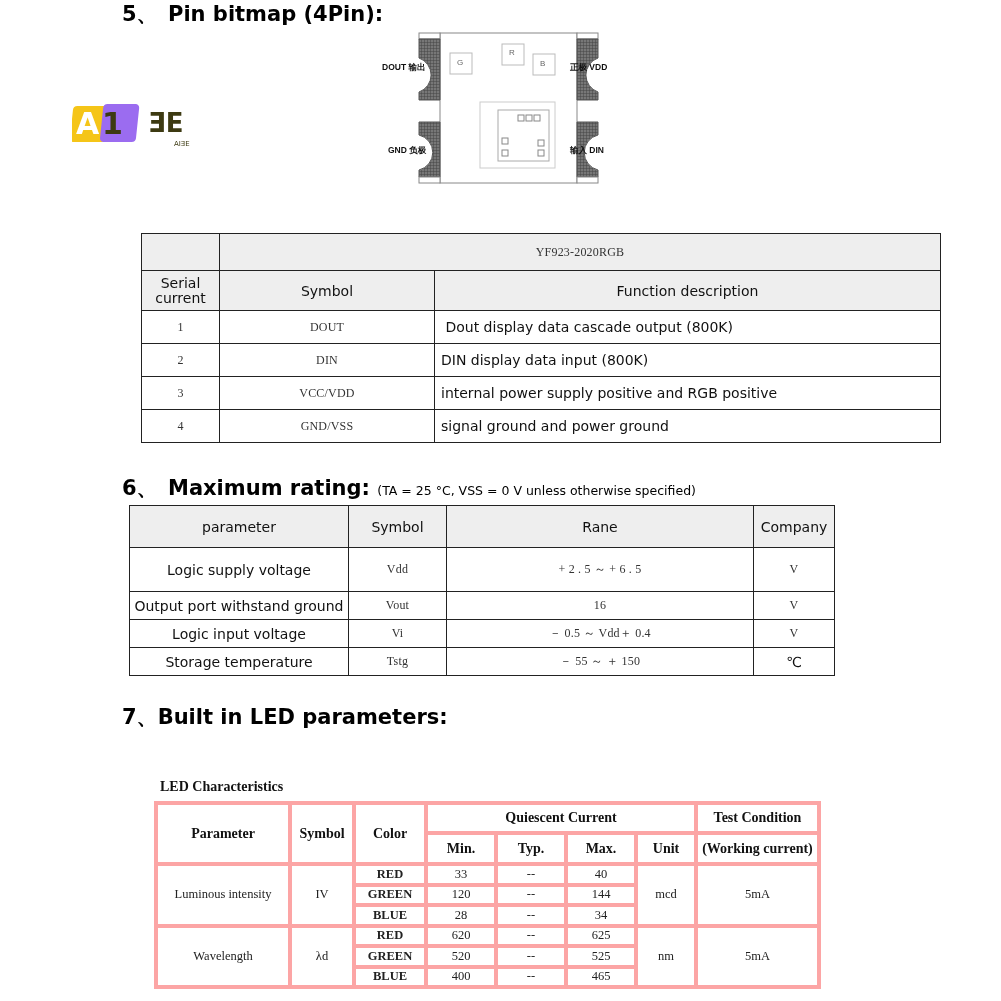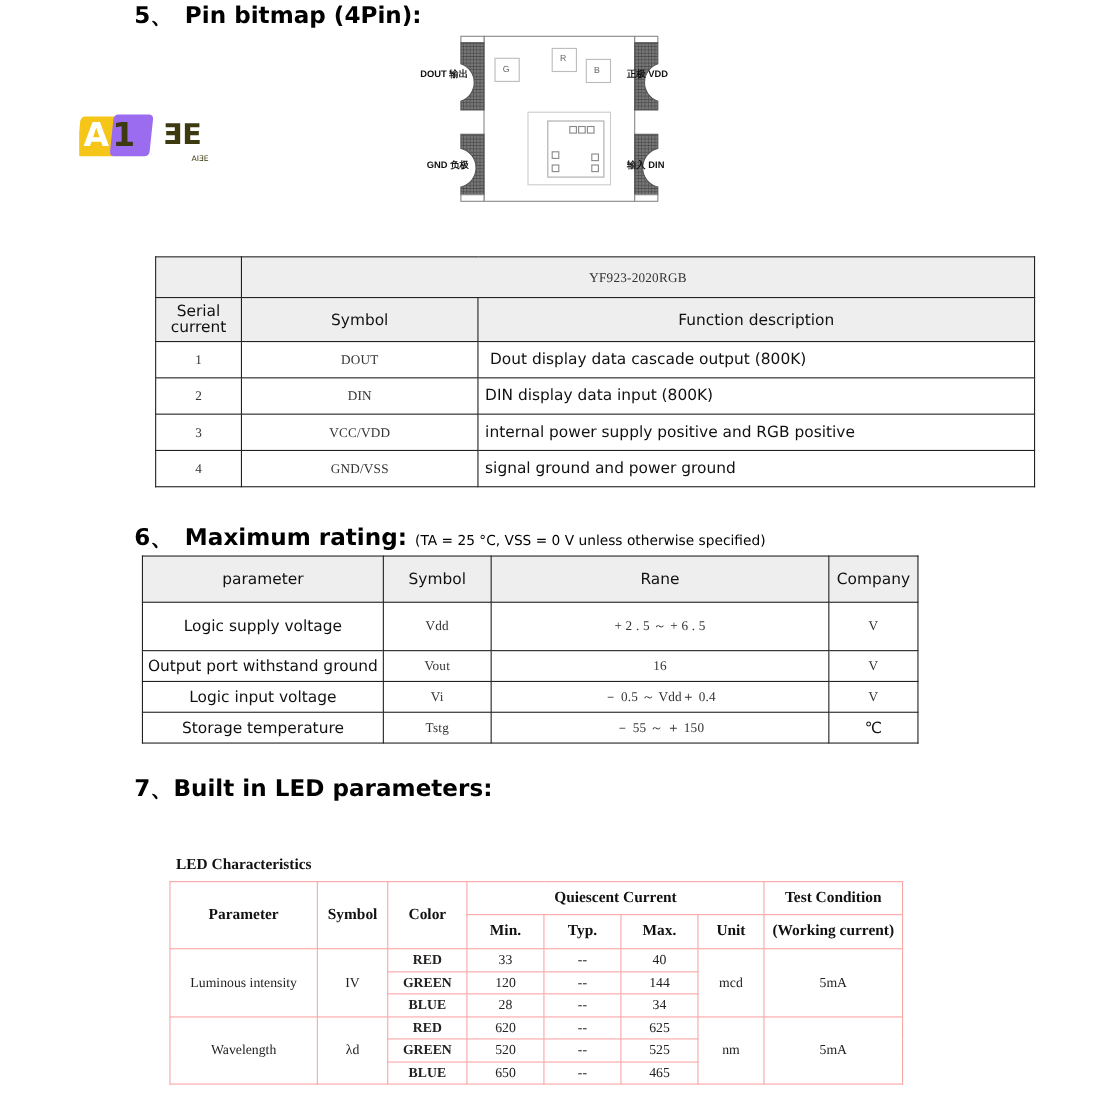--- a/index.html
+++ b/index.html
@@ -22,7 +22,7 @@
   #max-table .gray{background:#eeeeee;}
   
   #led-table{left:154px;top:801px;width:667px;}
-  #led-table td{border:1px solid #fca5a5;text-align:center;vertical-align:middle;padding:0;font-family:"Liberation Serif","DejaVu Serif",serif;font-size:12.5px;color:#222;}
+  #led-table td{border:4px solid #fca5a5;text-align:center;vertical-align:middle;padding:0;font-family:"Liberation Serif","DejaVu Serif",serif;font-size:12.5px;color:#222;}
   #led-table td.hd{font-weight:bold;font-size:14px;color:#111;}
   .c-red{color:#c0282c;font-weight:bold;}
   .c-green{color:#2f9e72;font-weight:bold;}

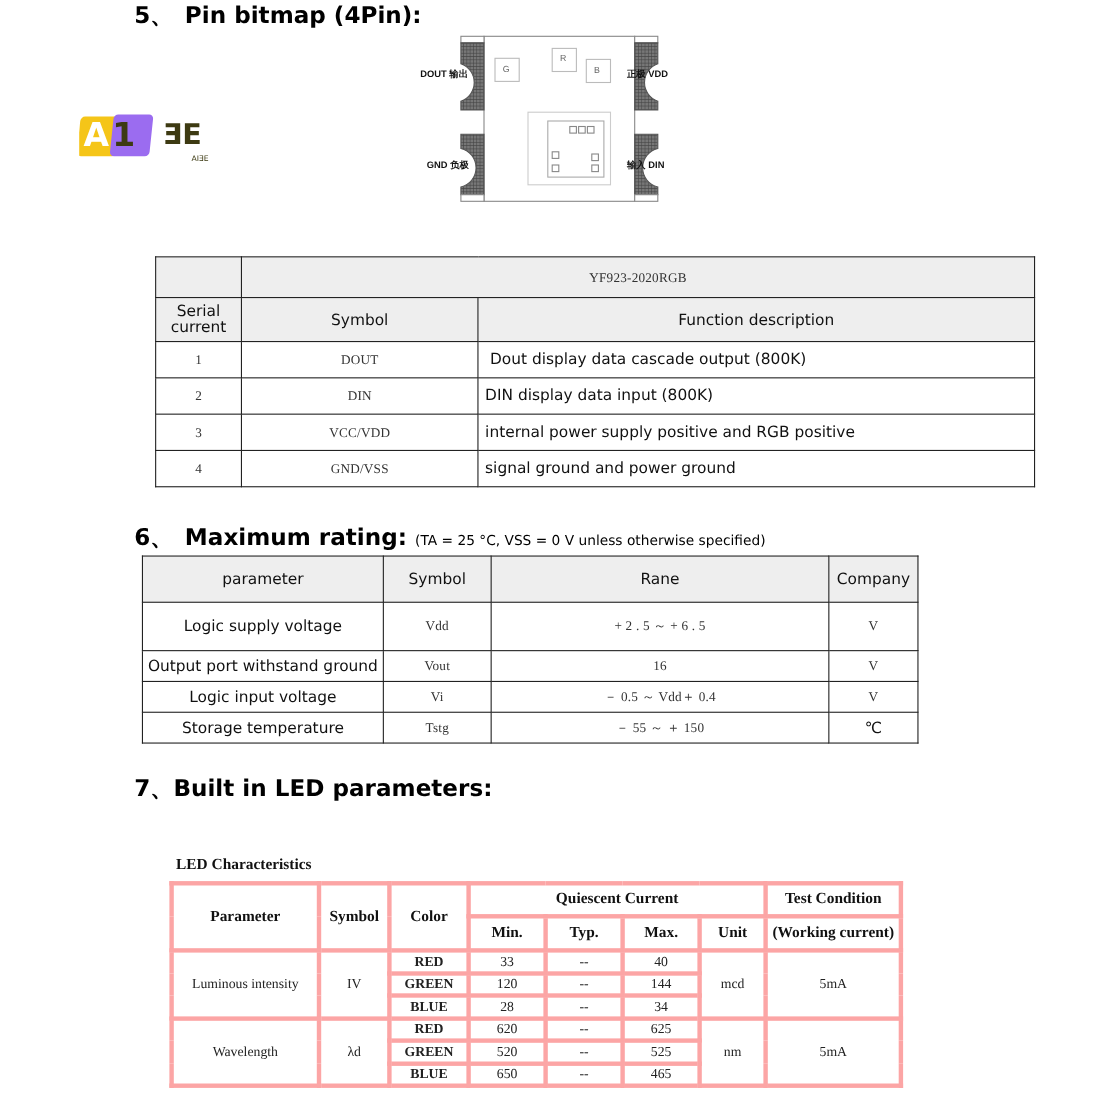--- a/index.html
+++ b/index.html
@@ -253,7 +253,7 @@
   </tr>
   <tr style="height:20.5px;">
     <td class="c-blue">BLUE</td>
-    <td>650</td>
+    <td>400</td>
     <td>--</td>
     <td>465</td>
   </tr>

